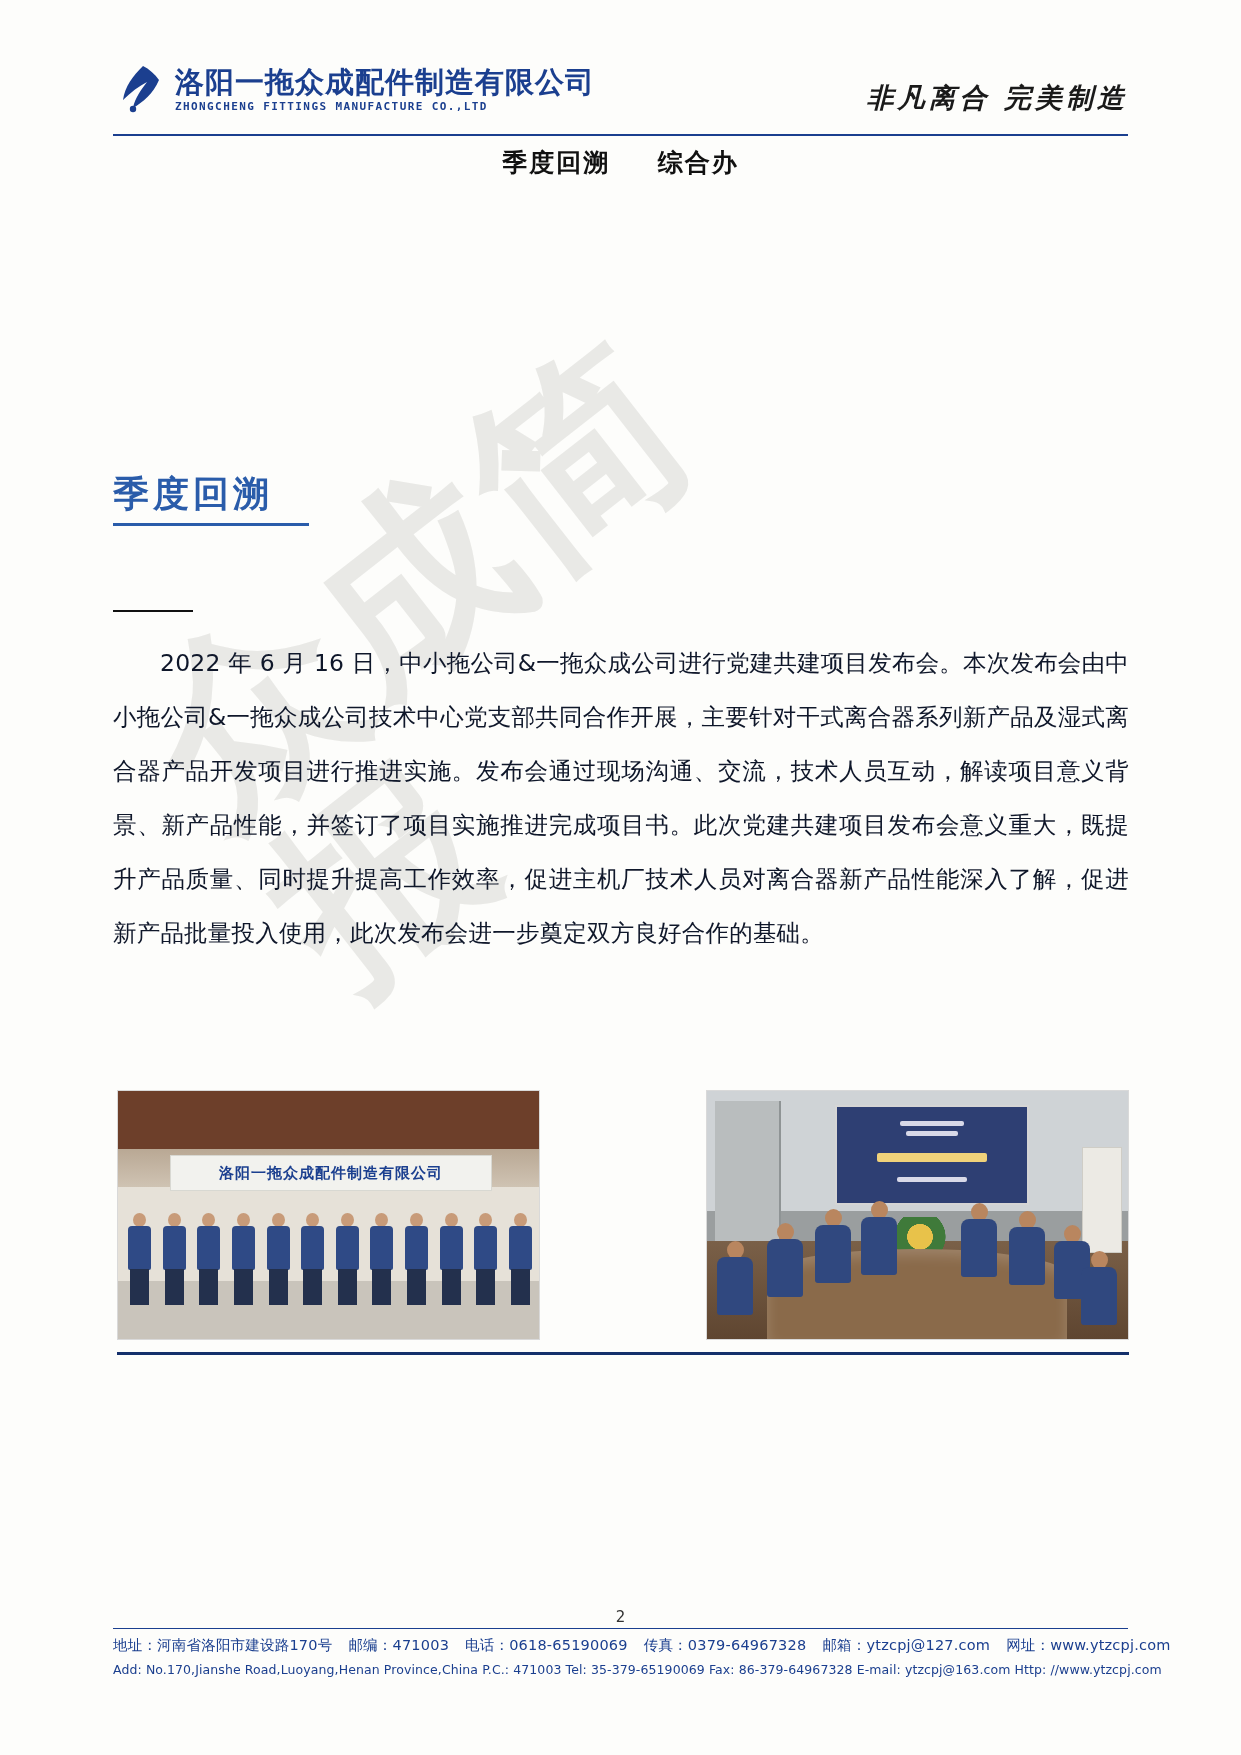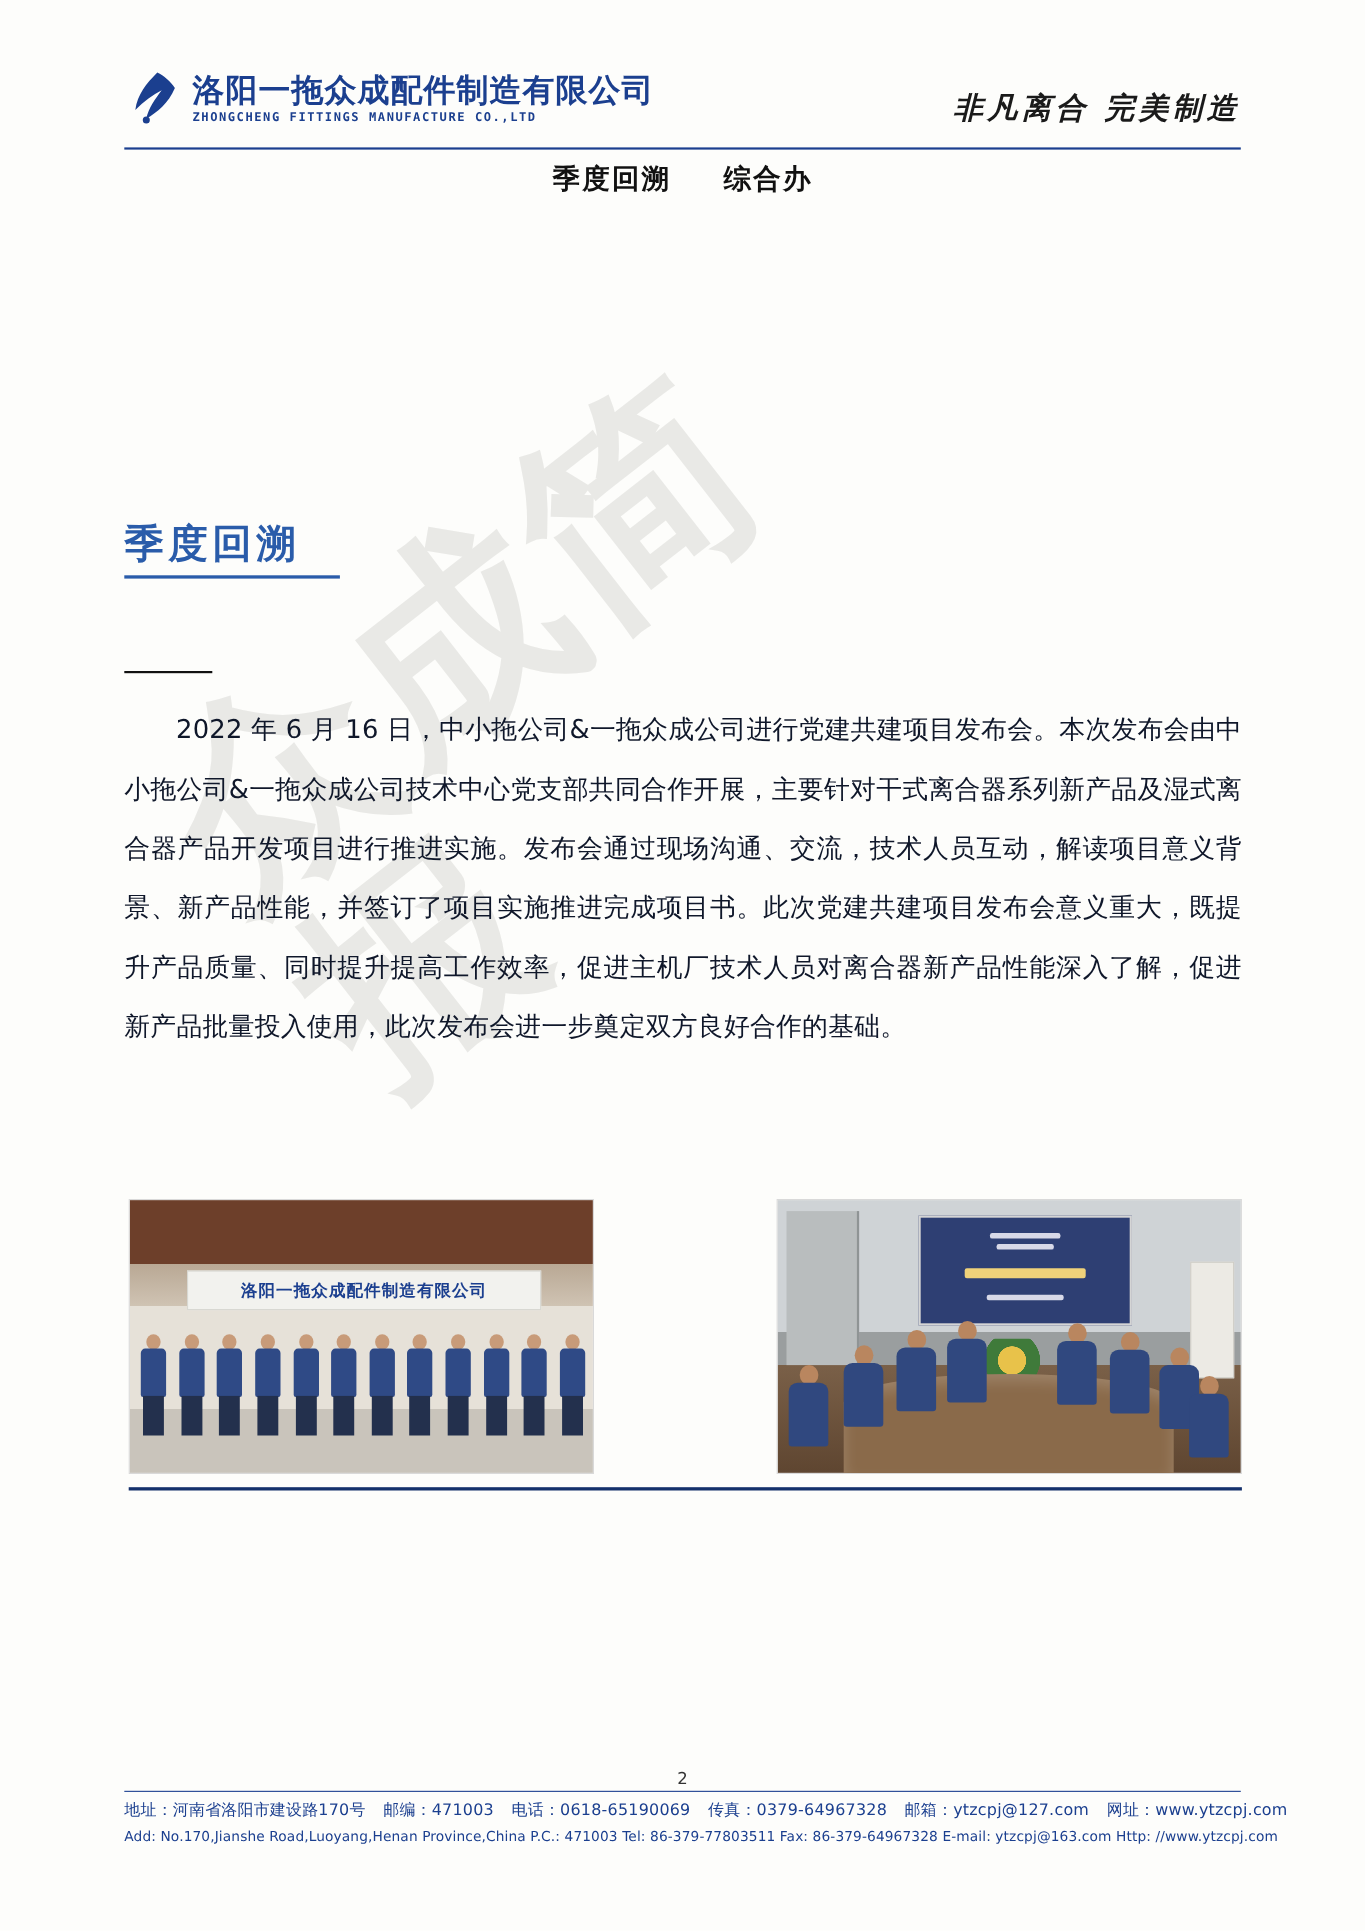--- a/index.html
+++ b/index.html
@@ -601,7 +601,7 @@
     <div class="footer-cn">
       <span>地址：</span><span>河南省洛阳市建设路170号</span><span class="sp"></span><span>邮编：</span><span>471003</span><span class="sp"></span><span>电话：</span><span>0618-65190069</span><span class="sp"></span><span>传真：</span><span>0379-64967328</span><span class="sp"></span><span>邮箱：</span><span>ytzcpj@127.com</span><span class="sp"></span><span>网址：</span><span>www.ytzcpj.com</span>
     </div>
-    <div class="footer-en">Add: No.170,Jianshe Road,Luoyang,Henan Province,China   P.C.: 471003   Tel: 86-379-77803511   Fax: 86-379-64967328   E-mail: ytzcpj@163.com   Http: //www.ytzcpj.com</div>
+    <div class="footer-en">Add: No.170,Jianshe Road,Luoyang,Henan Province,China   P.C.: 471003   Tel: 35-379-65190069   Fax: 86-379-64967328   E-mail: ytzcpj@163.com   Http: //www.ytzcpj.com</div>
   </div>
 
 </div>

